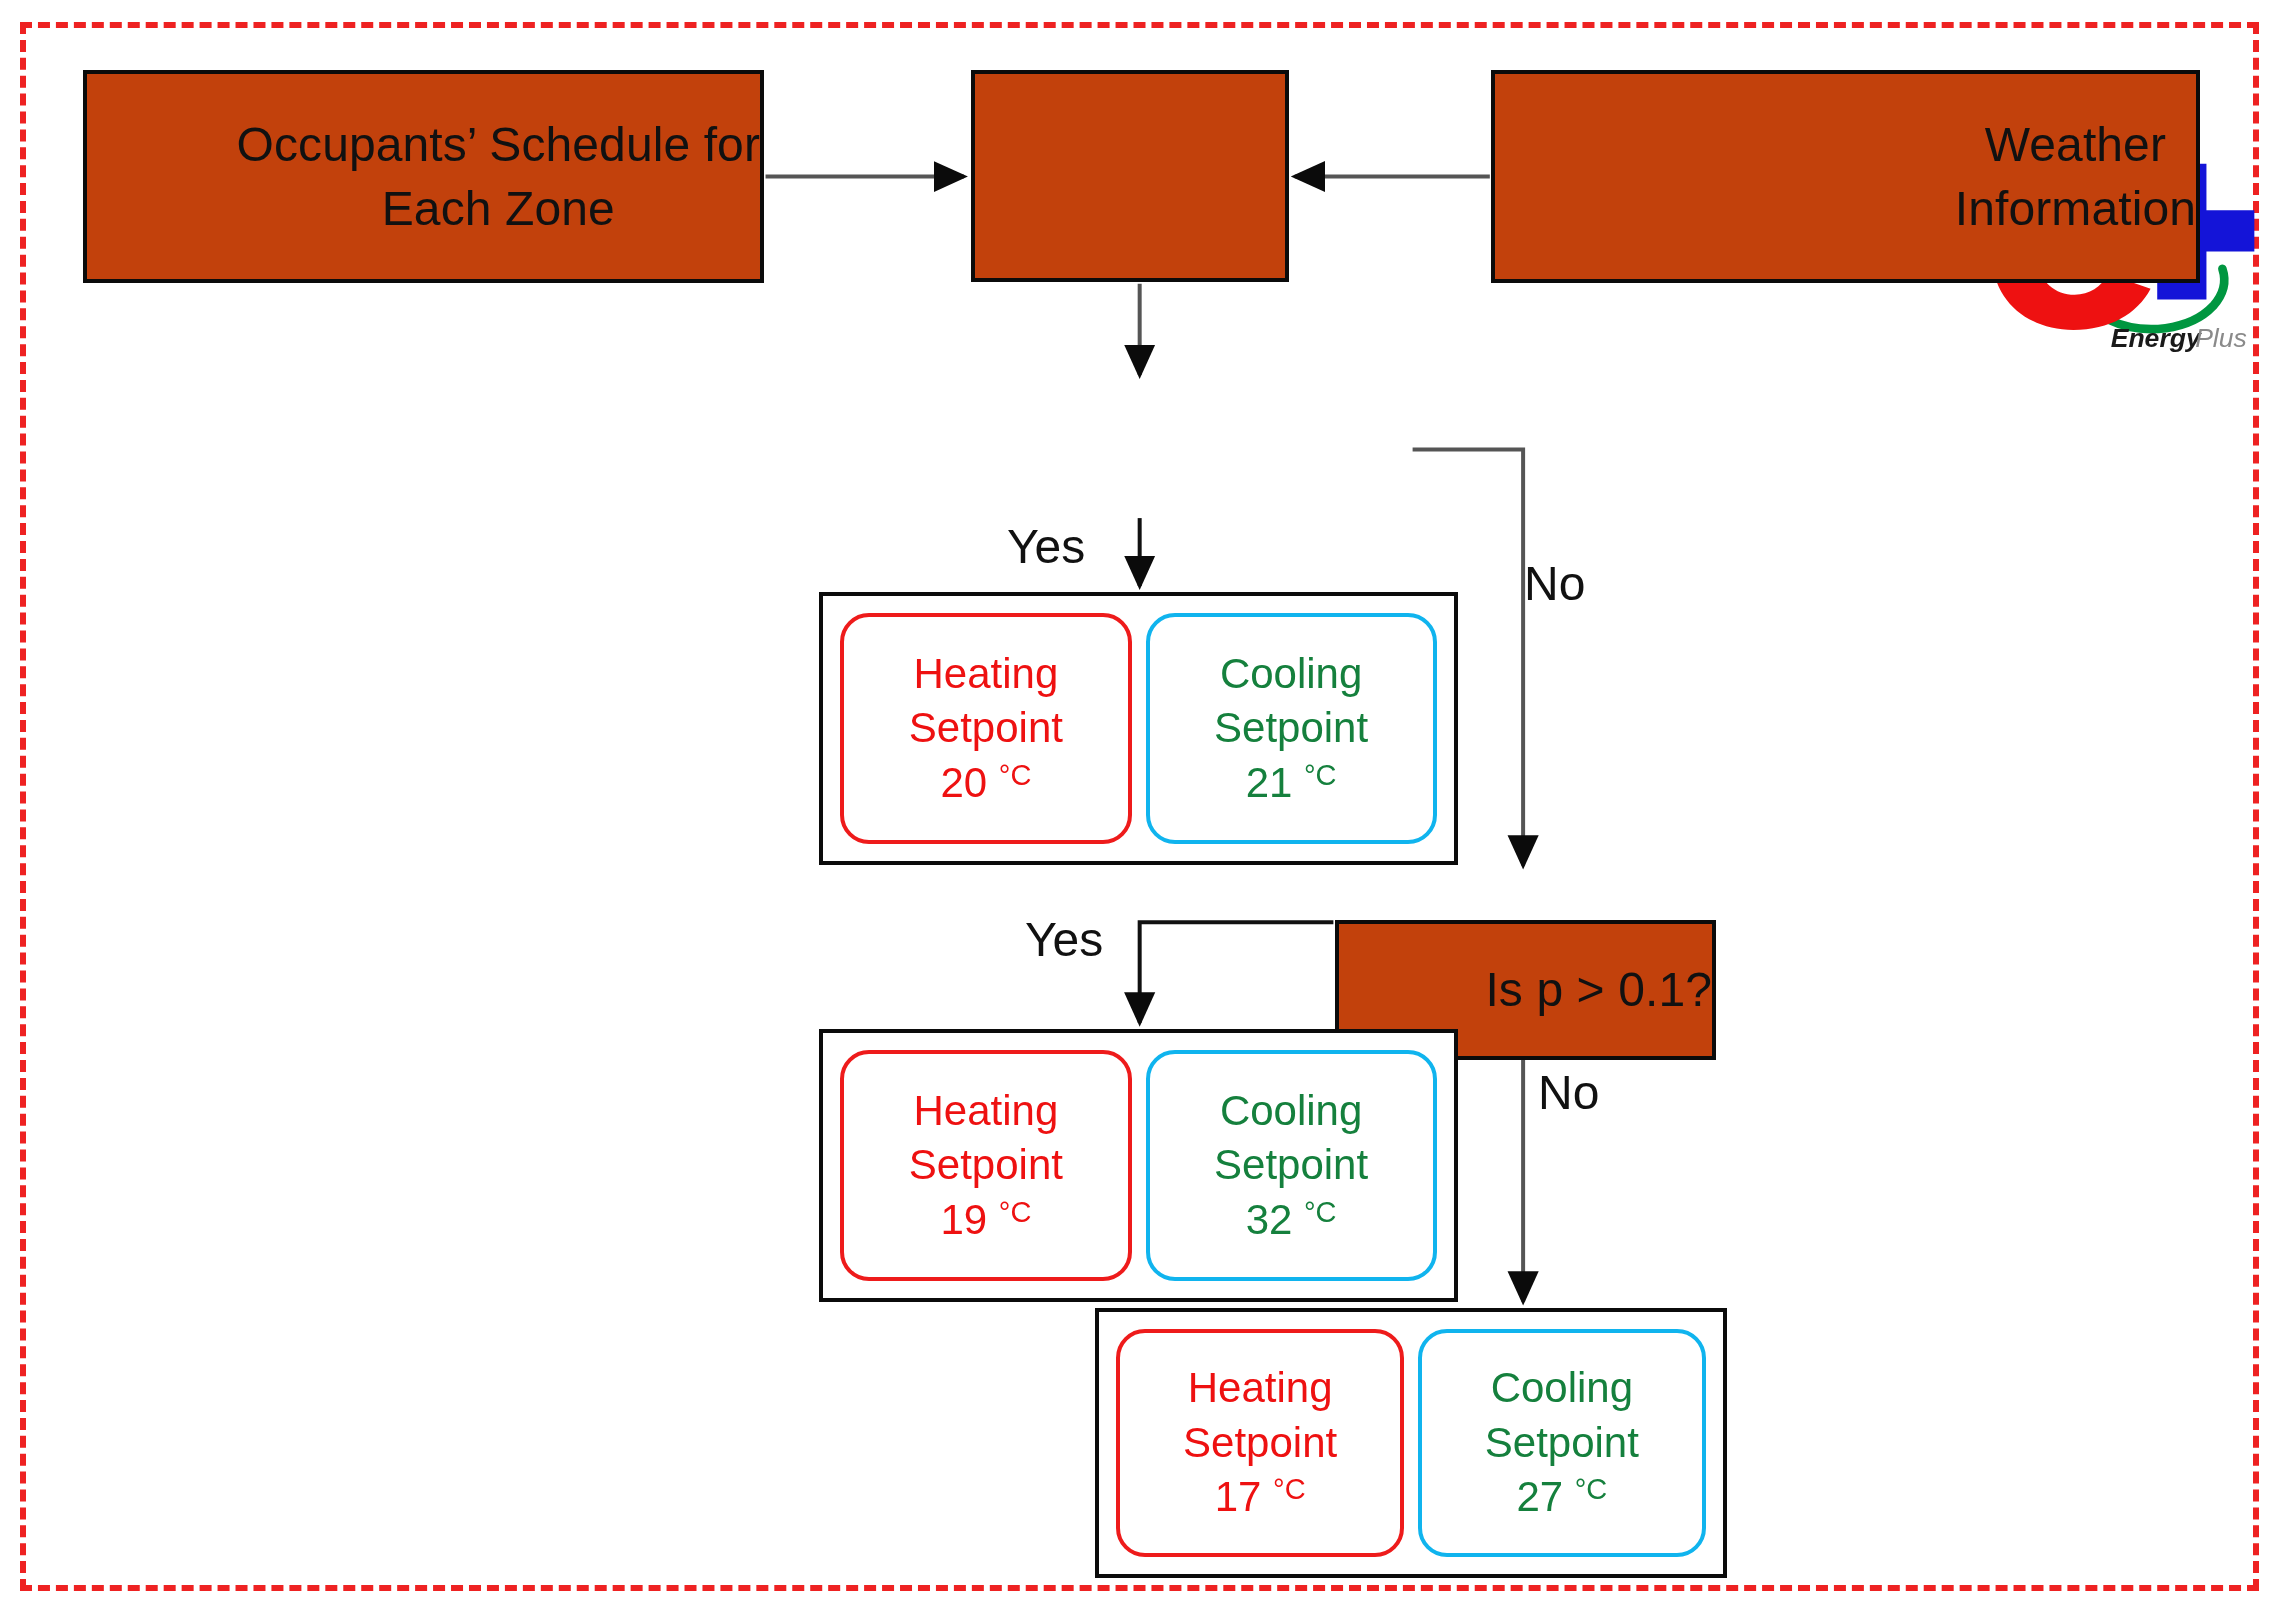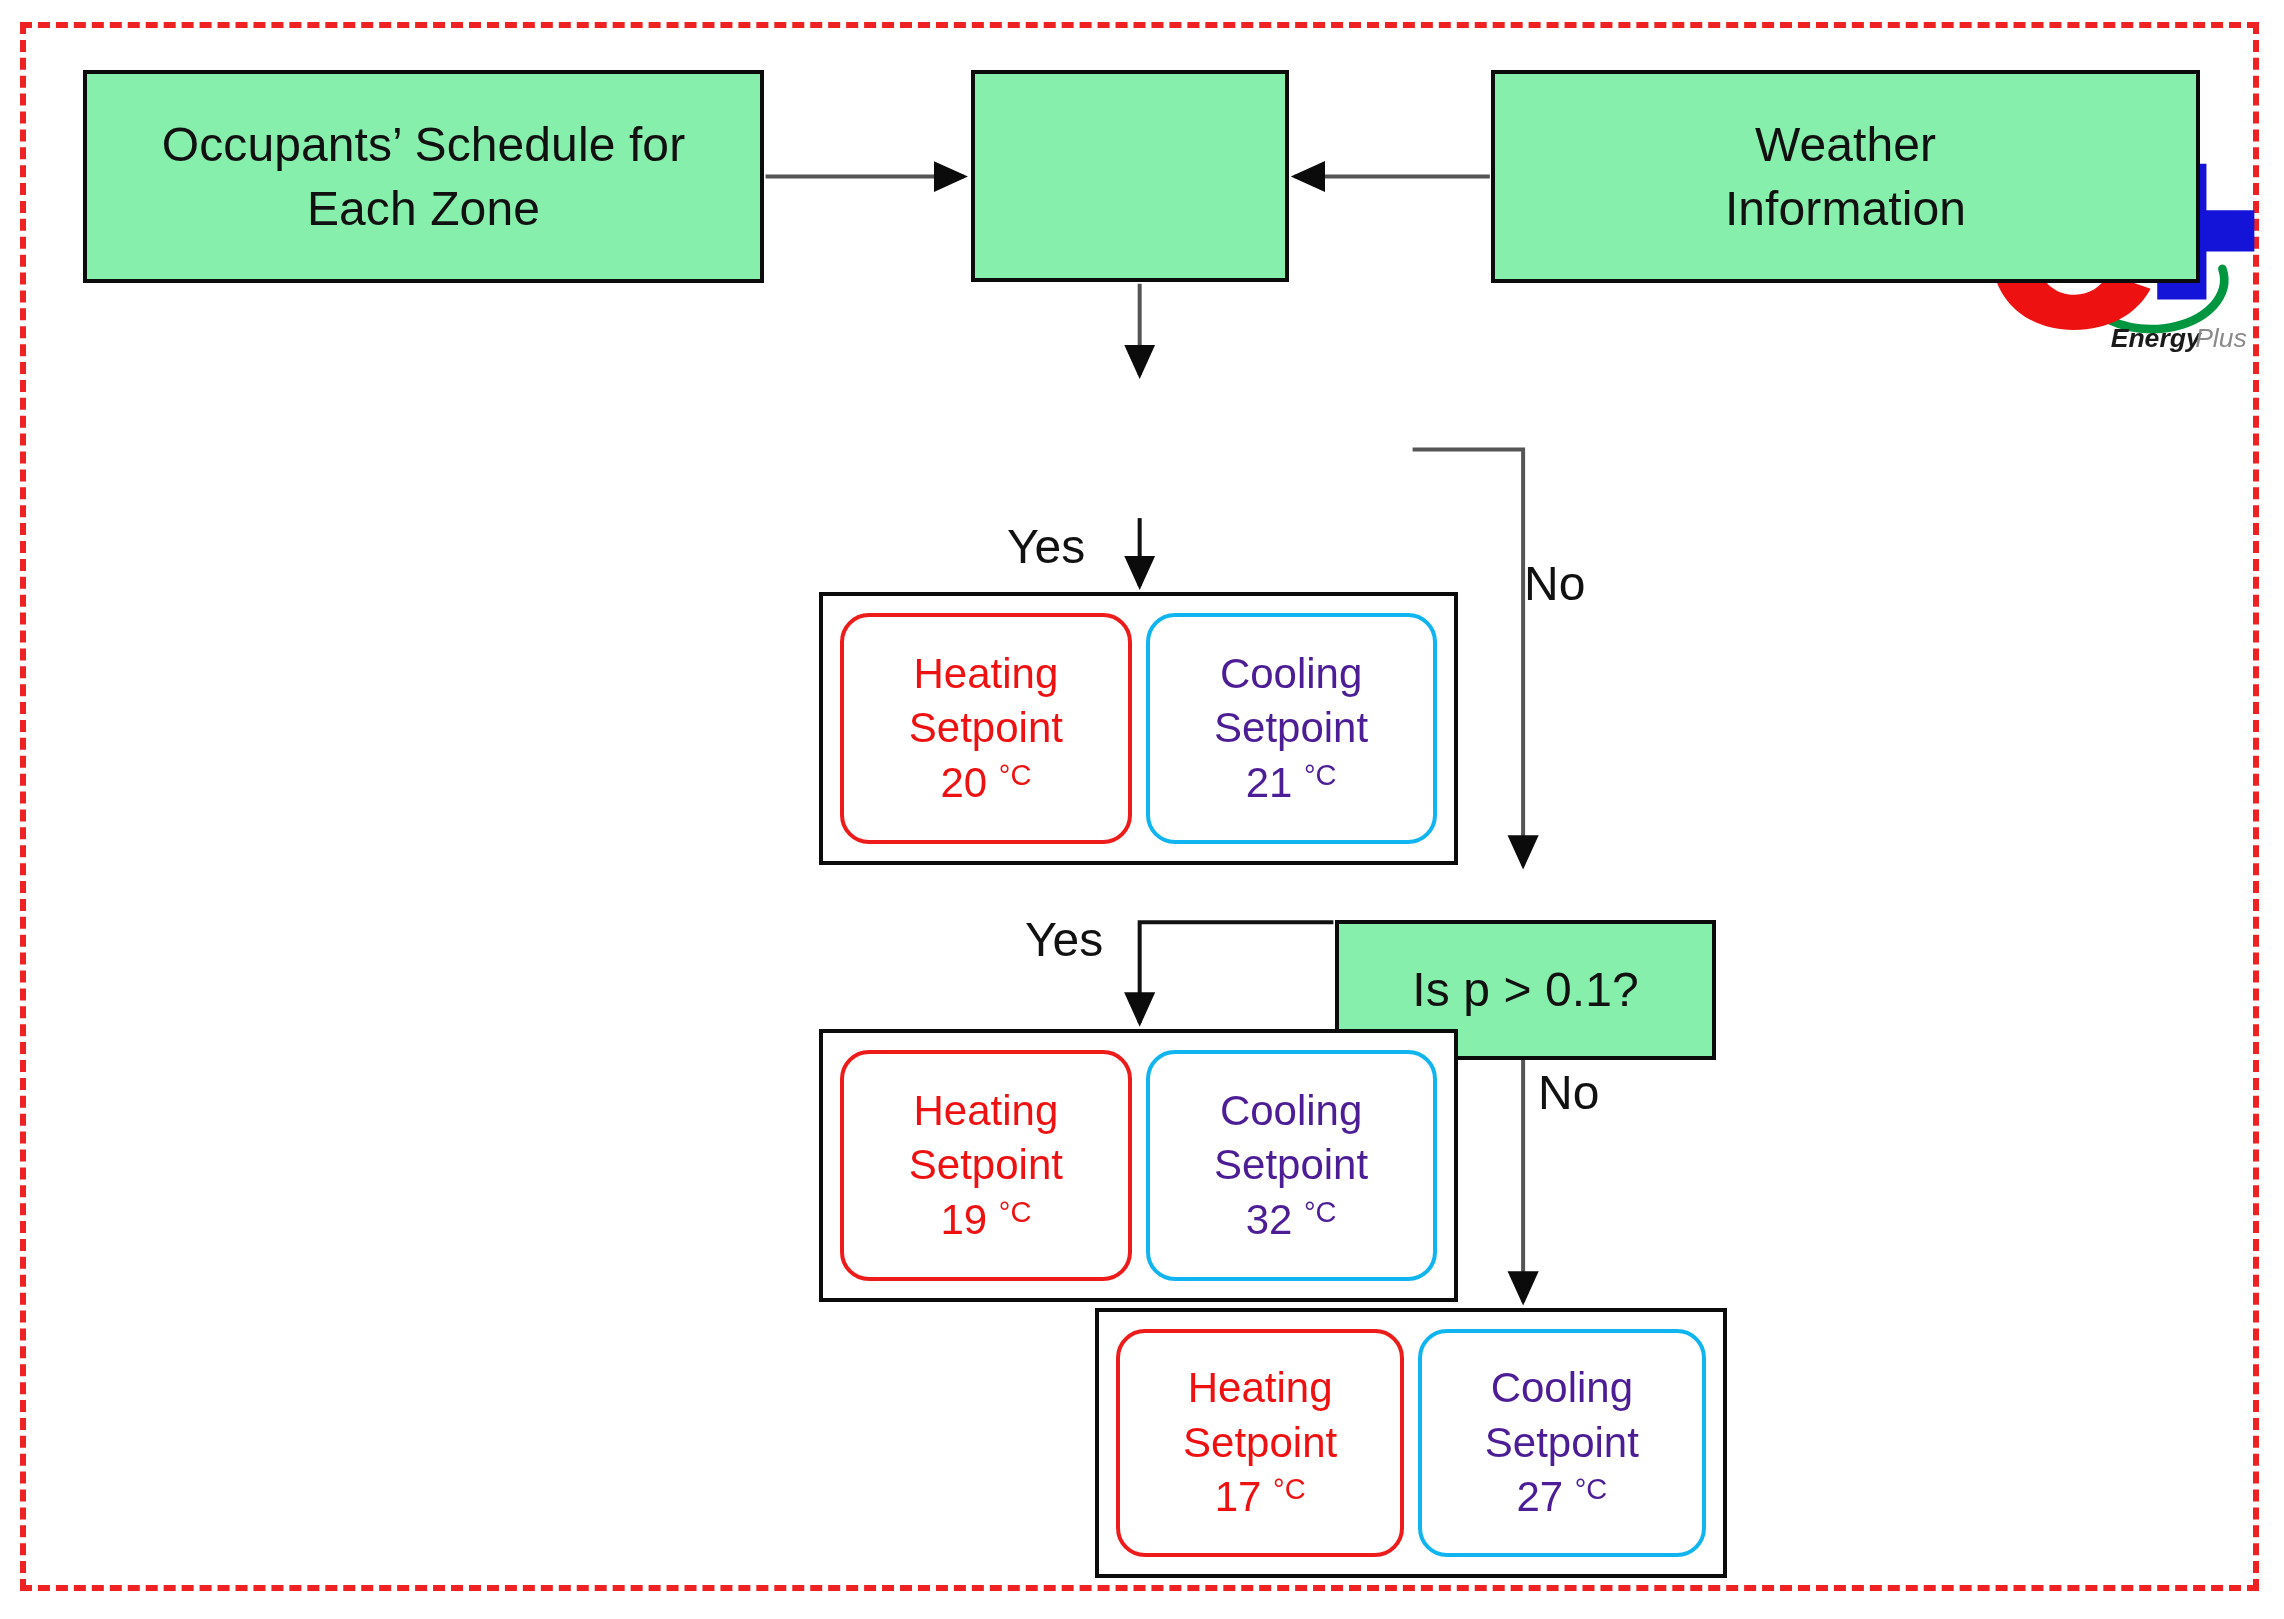--- a/index.html
+++ b/index.html
@@ -12,8 +12,8 @@
   }
 
   .nbox{
-    position:absolute;background:#86efac;border:4.7px solid #0b0b0b;box-sizing:border-box;
-    display:flex;align-items:center;justify-content:center;text-align:center;
+    position:absolute;background:#c2410c;border:4.7px solid #0b0b0b;box-sizing:border-box;
+    display:flex;align-items:center;justify-content:flex-end;text-align:center;
   }
   .nbox .lbl{
     font-size:48px;color:#111111;line-height:1.32;letter-spacing:0.1px;

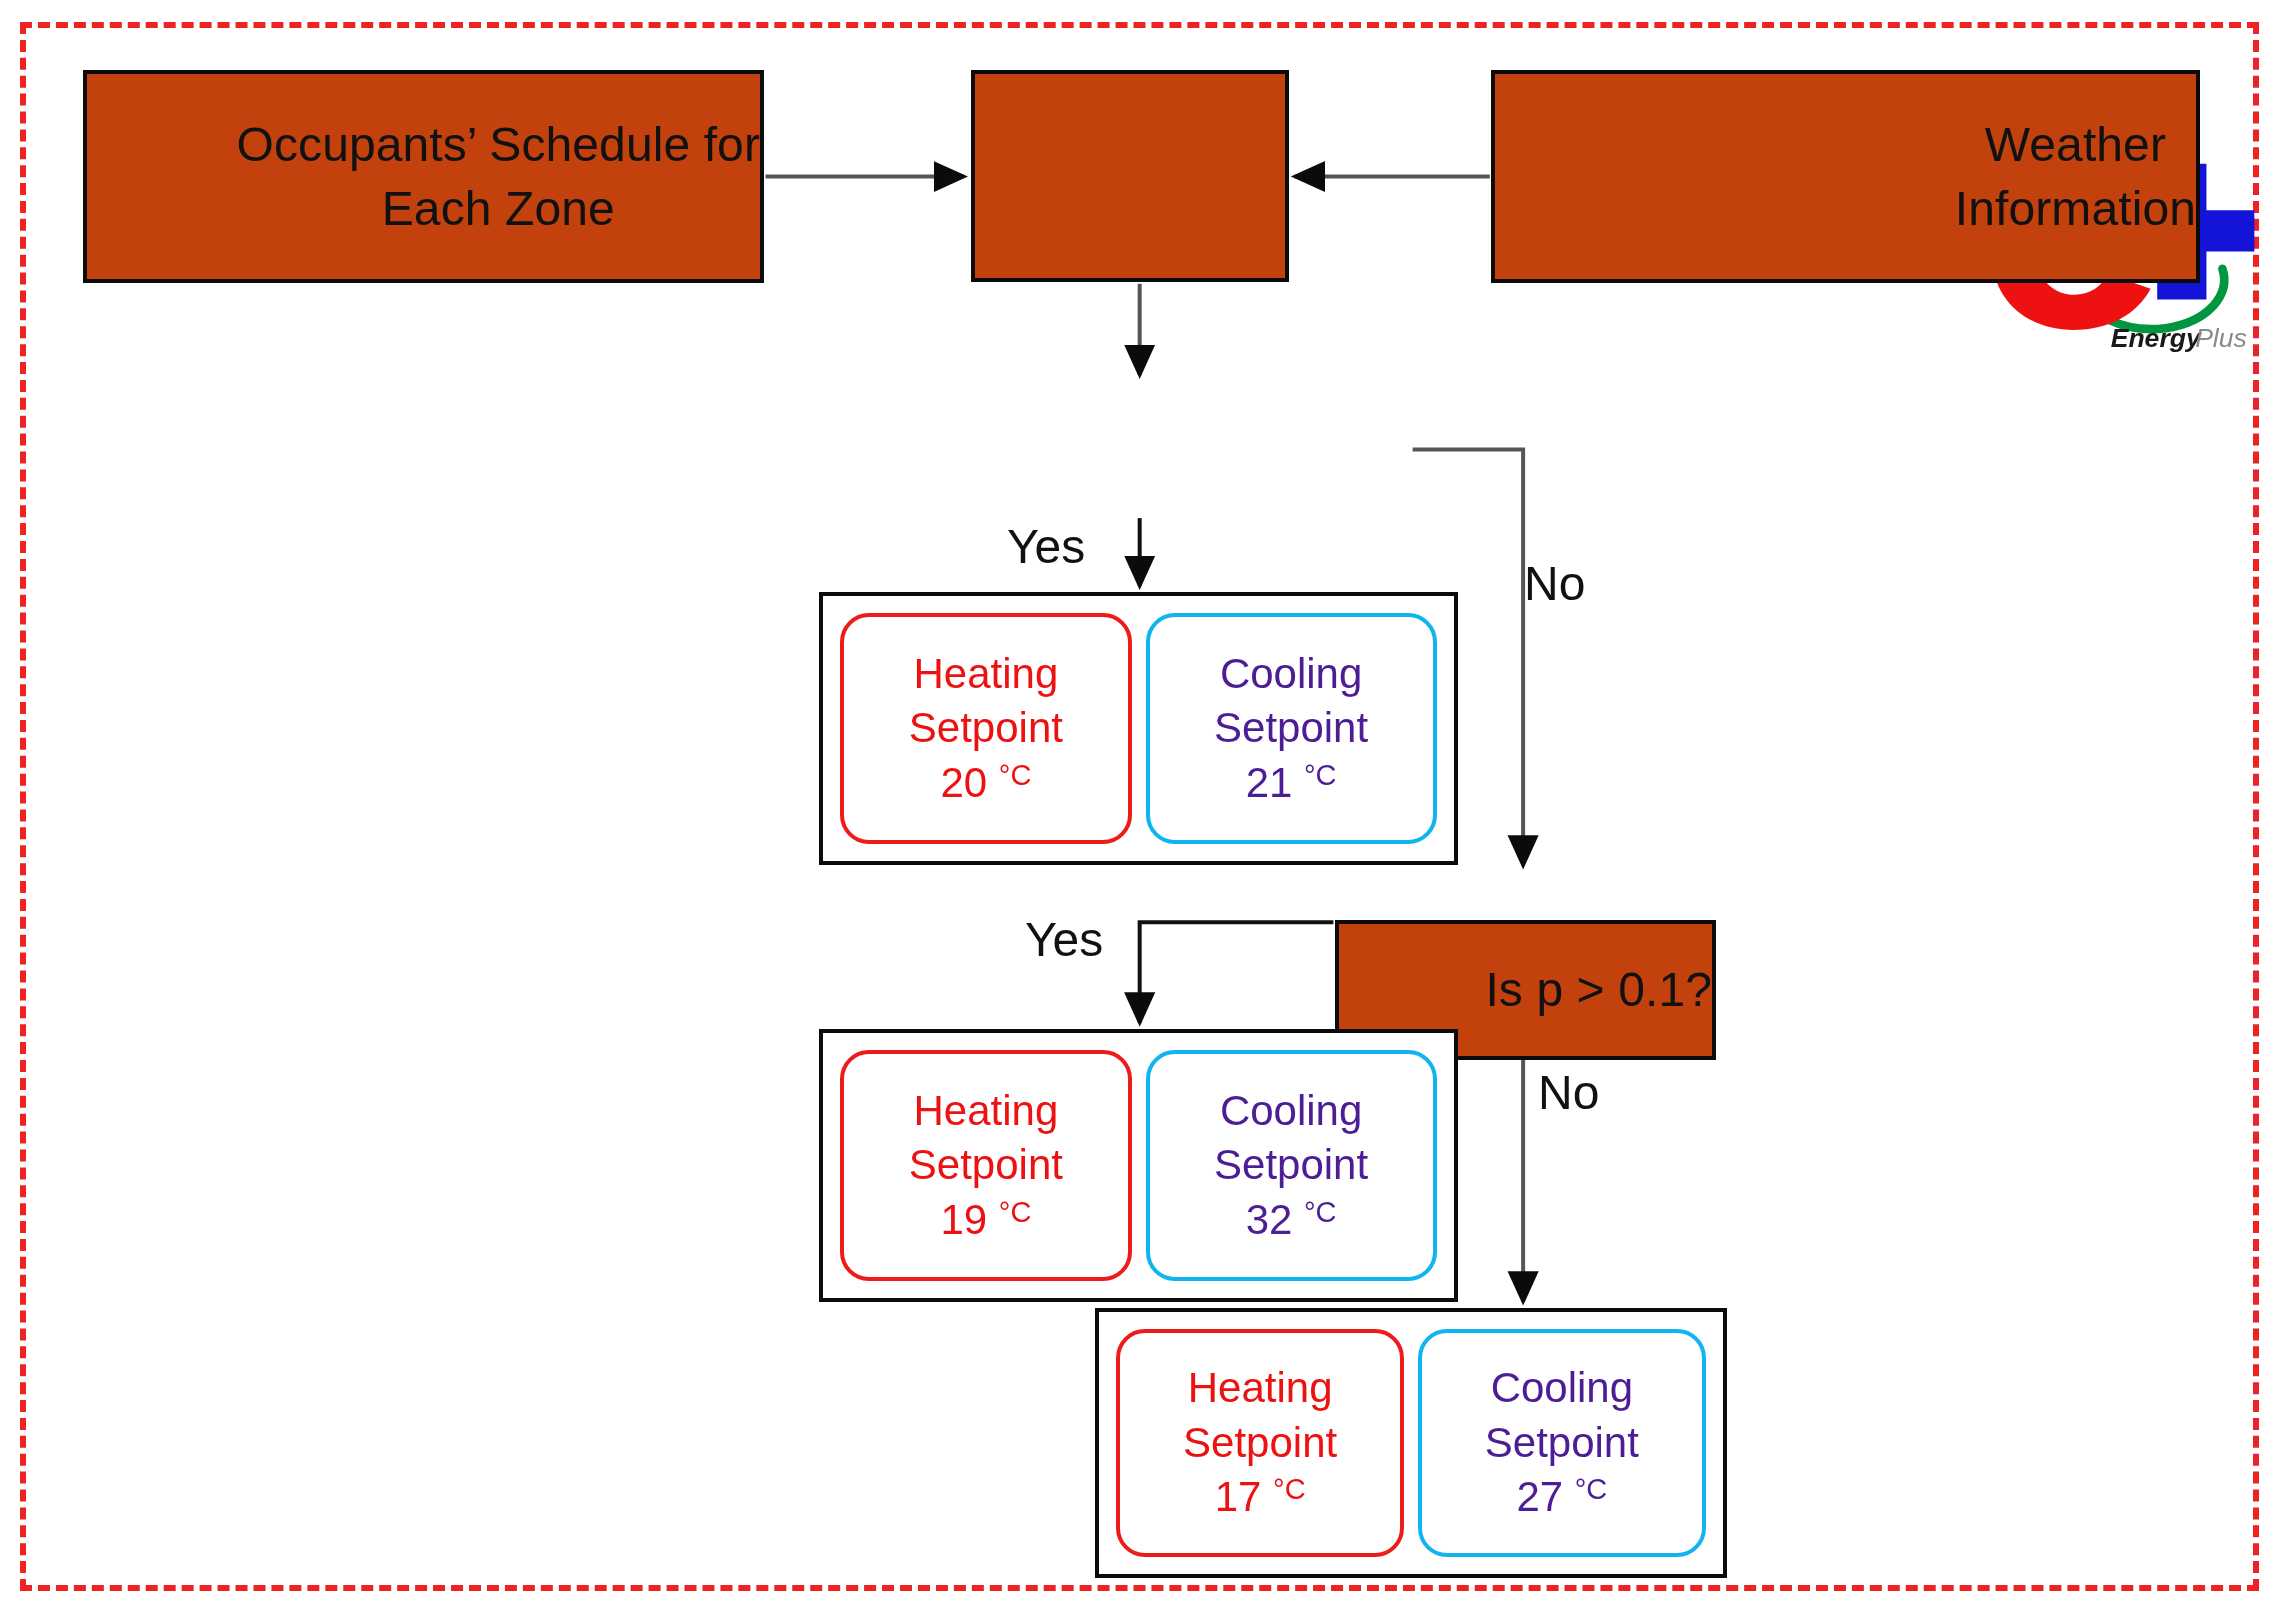--- a/index.html
+++ b/index.html
@@ -44,7 +44,7 @@
     line-height:1.30;font-size:42px;background:#ffffff;
   }
   .sp.heat{border:4.7px solid #ee1b1b;color:#ee1111;}
-  .sp.cool{border:4.7px solid #10b4ee;color:#4c1d95;}
+  .sp.cool{border:4.7px solid #10b4ee;color:#15803d;}
   .sp .ln{display:block;white-space:nowrap;}
   .deg{font-size:29px;vertical-align:12px;}
 

